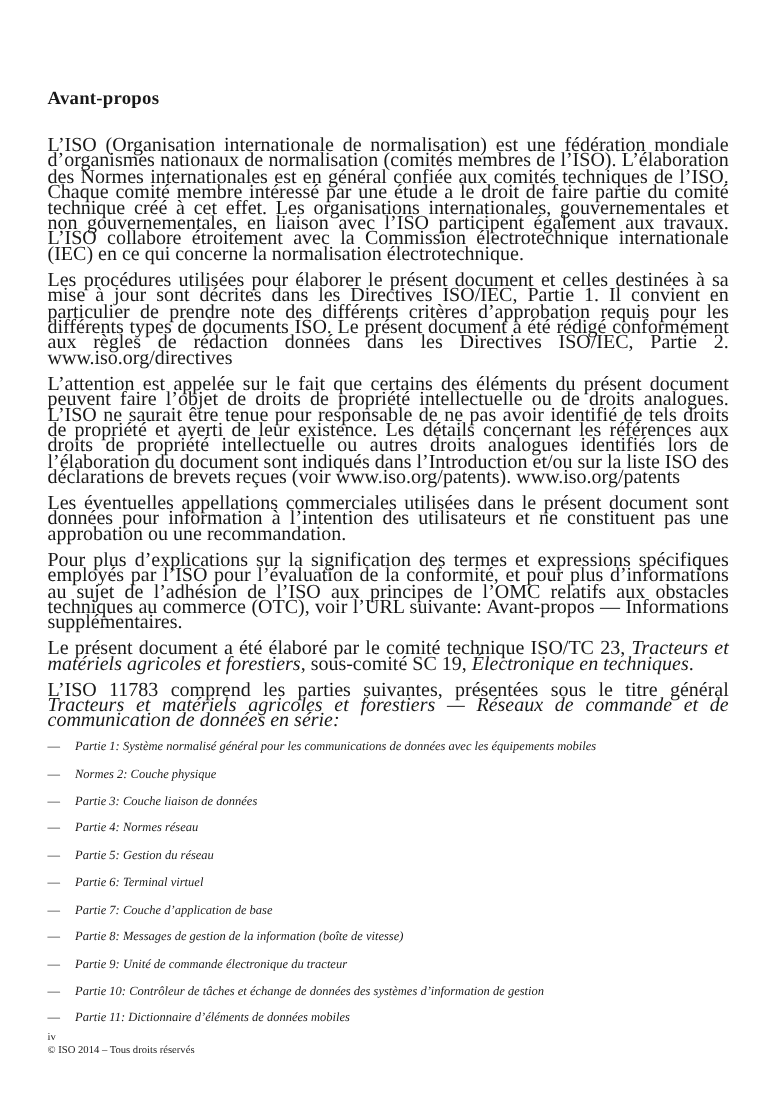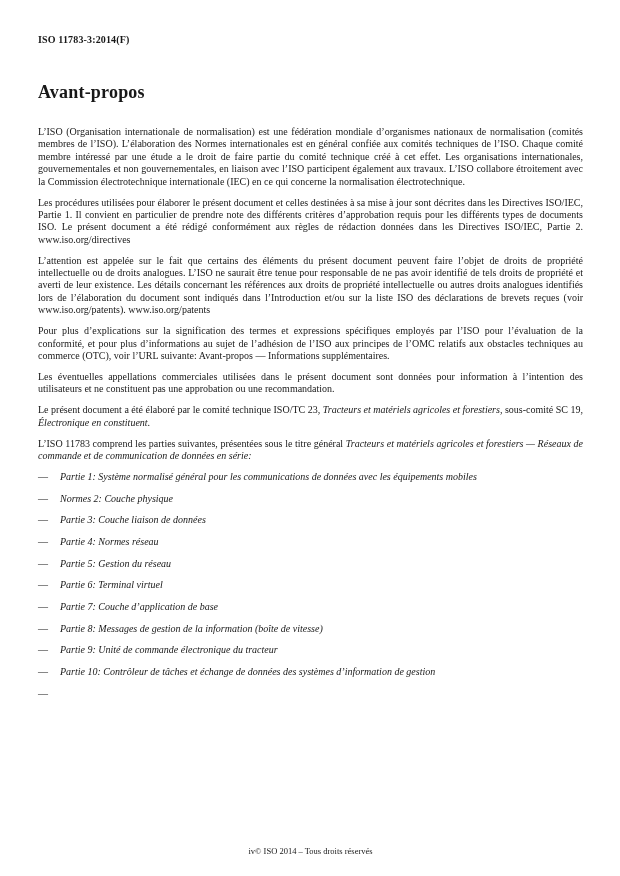--- a/index.html
+++ b/index.html
@@ -66,9 +66,6 @@
 
 <div class="page">
 
-  <header class="doc-header">
-    <span>ISO 11783-3:2014(F)</span>
-  </header>
 
   <h1 class="title">Avant-propos</h1>
 

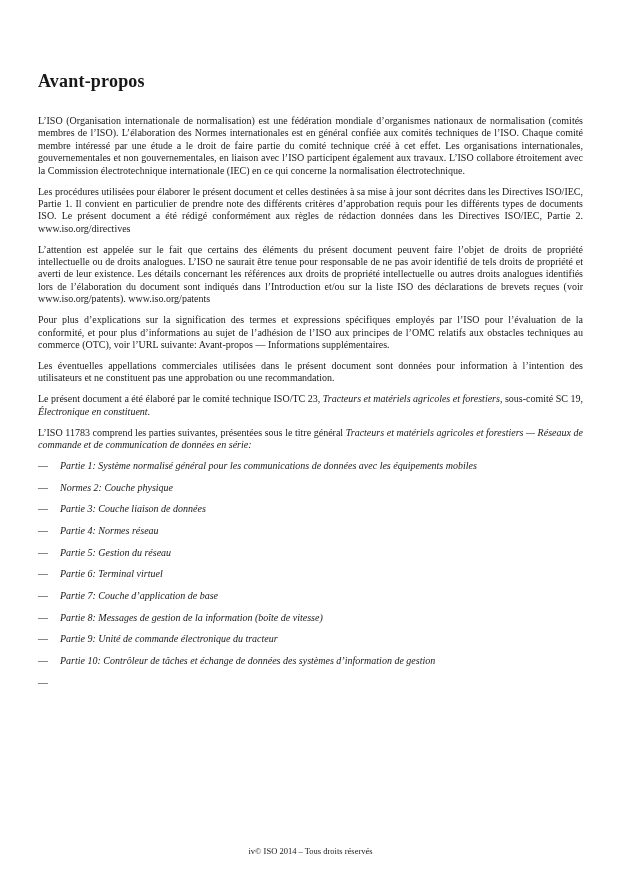--- a/index.html
+++ b/index.html
@@ -20,7 +20,7 @@
     letter-spacing: 0.15px;
   }
   .title {
-    font-size: 18px;
+    font-size: 15px;
     font-weight: bold;
     letter-spacing: 0.2px;
     margin-top: 37px;

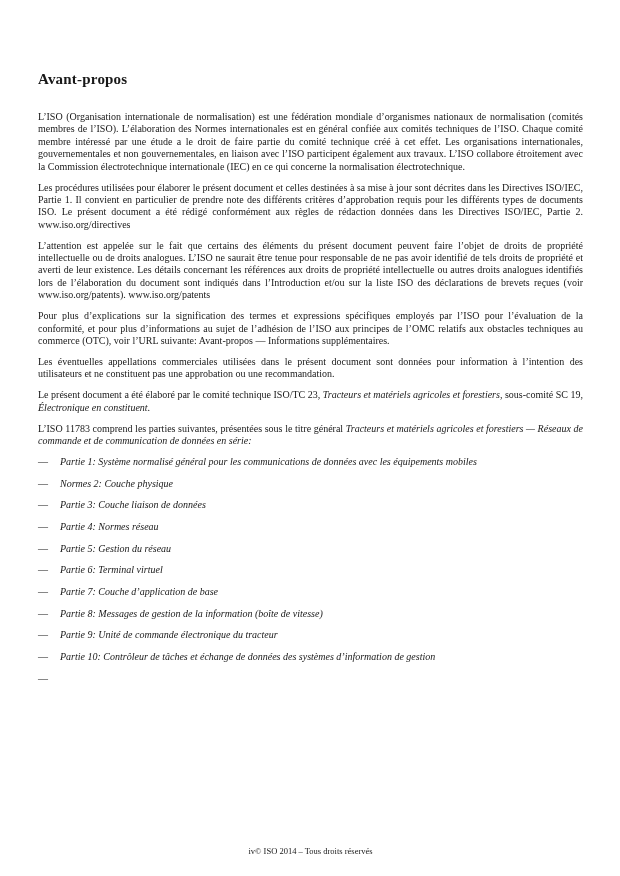--- a/index.html
+++ b/index.html
@@ -27,7 +27,7 @@
     margin-bottom: 23px;
   }
   .para {
-    font-size: 10px;
+    font-size: 16px;
     line-height: 12.4px;
     text-align: justify;
     margin-bottom: 8.5px;

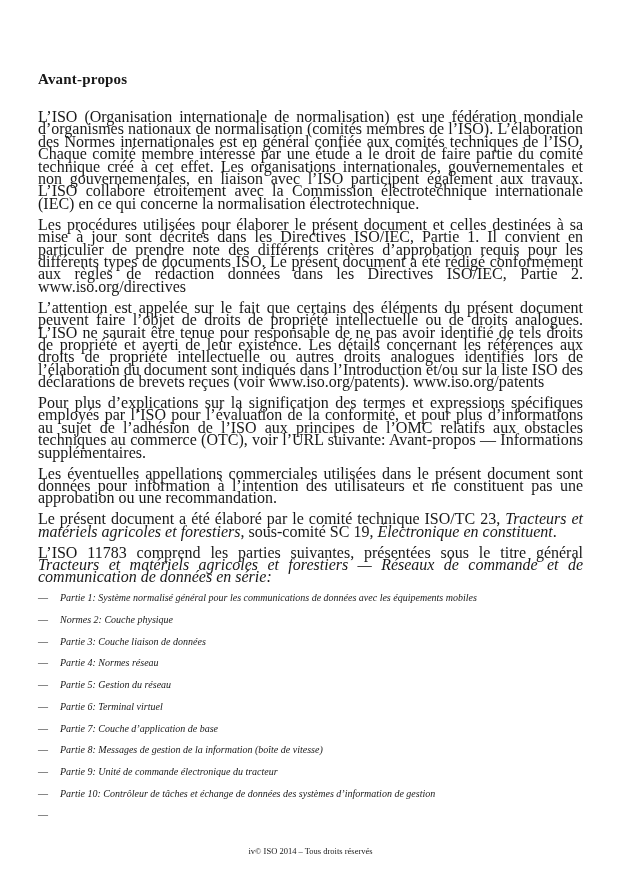--- a/index.html
+++ b/index.html
@@ -75,9 +75,9 @@
 
   <p class="para"><span>L’attention est appelée sur le fait que certains des éléments du présent document peuvent faire l’objet de droits de propriété intellectuelle ou de droits analogues. L’ISO ne saurait être tenue pour responsable de ne pas avoir identifié de tels droits de propriété et averti de leur existence. Les détails concernant les références aux droits de propriété intellectuelle ou autres droits analogues identifiés lors de l’élaboration du document sont indiqués dans l’Introduction et/ou sur la liste ISO des déclarations de brevets reçues (voir www.iso.org/patents). </span><span class="link">www.iso.org/patents</span></p>
 
+  <p class="para">Les éventuelles appellations commerciales utilisées dans le présent document sont données pour information à l’intention des utilisateurs et ne constituent pas une approbation ou une recommandation.</p>
+
   <p class="para">Pour plus d’explications sur la signification des termes et expressions spécifiques employés par l’ISO pour l’évaluation de la conformité, et pour plus d’informations au sujet de l’adhésion de l’ISO aux principes de l’OMC relatifs aux obstacles techniques au commerce (OTC), voir l’URL suivante: Avant-propos — Informations supplémentaires.</p>
-
-  <p class="para">Les éventuelles appellations commerciales utilisées dans le présent document sont données pour information à l’intention des utilisateurs et ne constituent pas une approbation ou une recommandation.</p>
 
   <p class="para"><span>Le présent document a été élaboré par le comité technique ISO/TC 23, </span><i>Tracteurs et matériels agricoles et forestiers</i><span>, sous-comité SC 19, </span><i>Électronique en constituent</i><span>.</span></p>
 

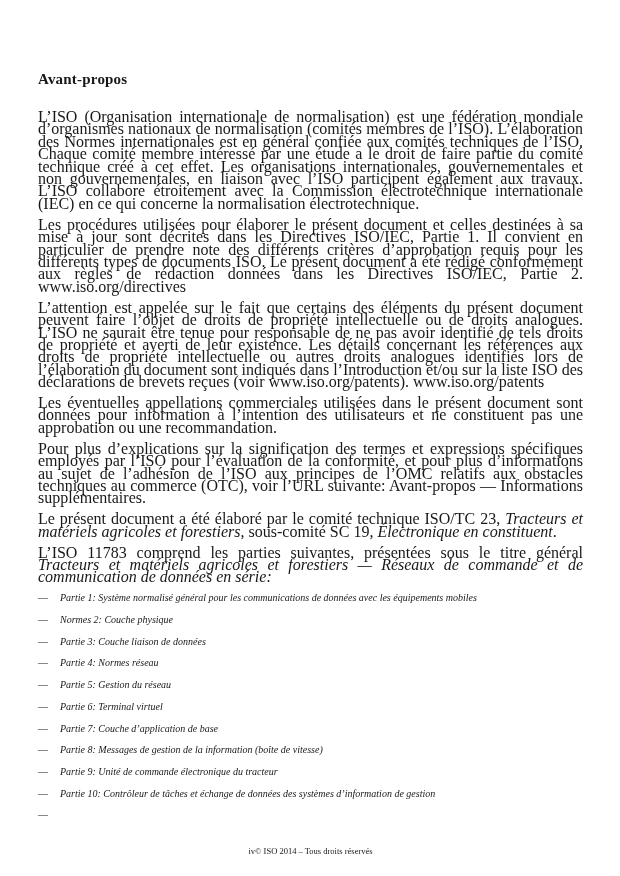--- a/index.html
+++ b/index.html
@@ -79,7 +79,7 @@
 
   <p class="para">Pour plus d’explications sur la signification des termes et expressions spécifiques employés par l’ISO pour l’évaluation de la conformité, et pour plus d’informations au sujet de l’adhésion de l’ISO aux principes de l’OMC relatifs aux obstacles techniques au commerce (OTC), voir l’URL suivante: Avant-propos — Informations supplémentaires.</p>
 
-  <p class="para"><span>Le présent document a été élaboré par le comité technique ISO/TC 23, </span><i>Tracteurs et matériels agricoles et forestiers</i><span>, sous-comité SC 19, </span><i>Électronique en constituent</i><span>.</span></p>
+  <p class="para"><span>Le présent document a été élaboré par le comité technique ISO/TC 23, </span><i>Tracteurs et matériels agricoles et forestiers</i><span>, sous-comité SC 19, </span><i>Électronique en techniques</i><span>.</span></p>
 
 
   <p class="para"><span>L’ISO 11783 comprend les parties suivantes, présentées sous le titre général </span><i>Tracteurs et matériels agricoles et forestiers — Réseaux de commande et de communication de données en série:</i></p>

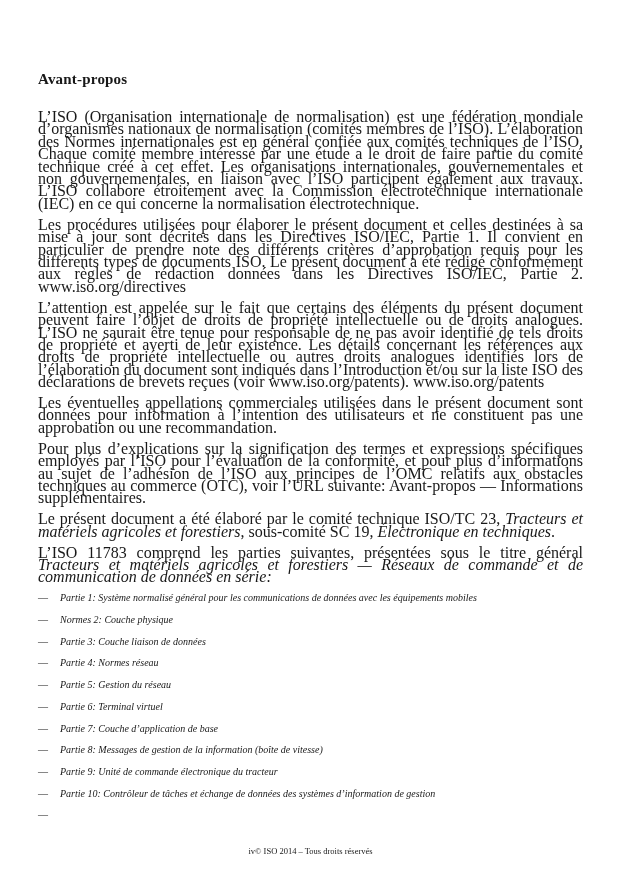--- a/index.html
+++ b/index.html
@@ -127,6 +127,7 @@
       </div>
     <div class="part-item">
         <span class="dash">—</span>
+        <span class="part-text">Partie 11: Dictionnaire d’éléments de données mobiles</span>
       </div>
   </div>
 

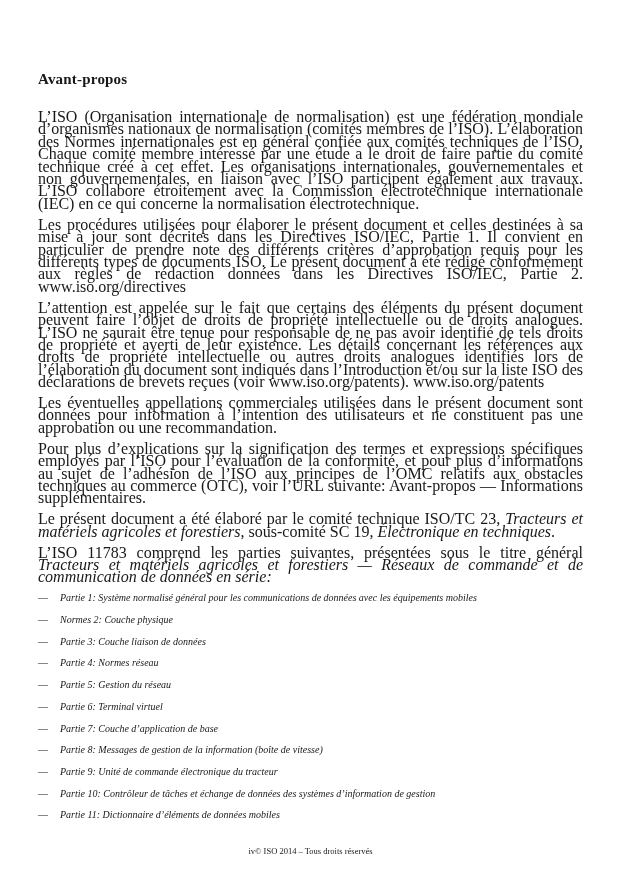--- a/index.html
+++ b/index.html
@@ -54,11 +54,12 @@
     position: absolute;
     left: 38px;
     right: 37px;
-    bottom: 20px;
+    bottom: 32px;
     display: flex;
-    justify-content: center;
+    justify-content: space-between;
     align-items: baseline;
     font-size: 8.5px;
+    flex-direction: column;
   }
 </style>
 </head>

